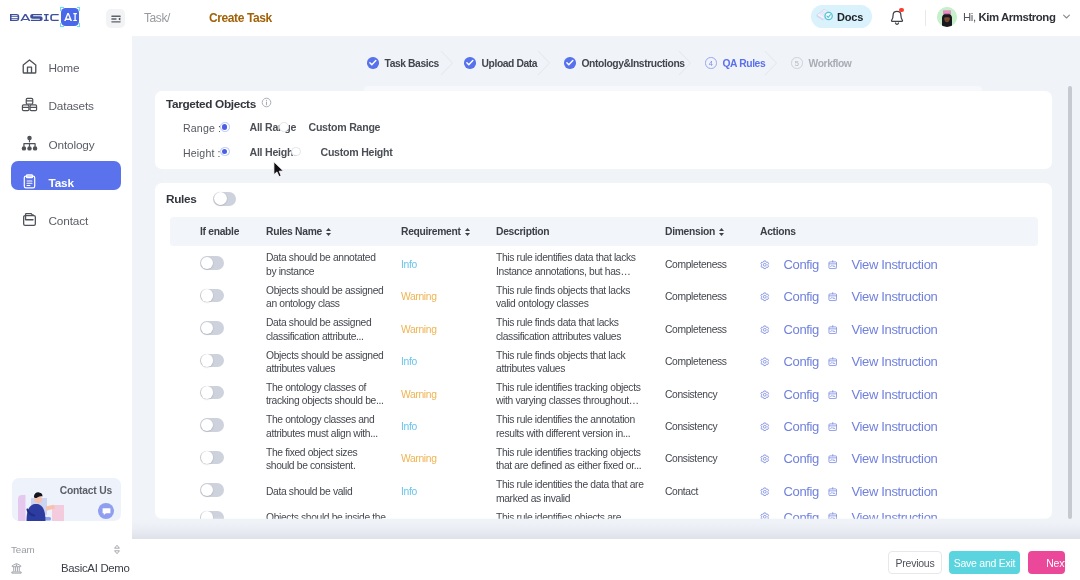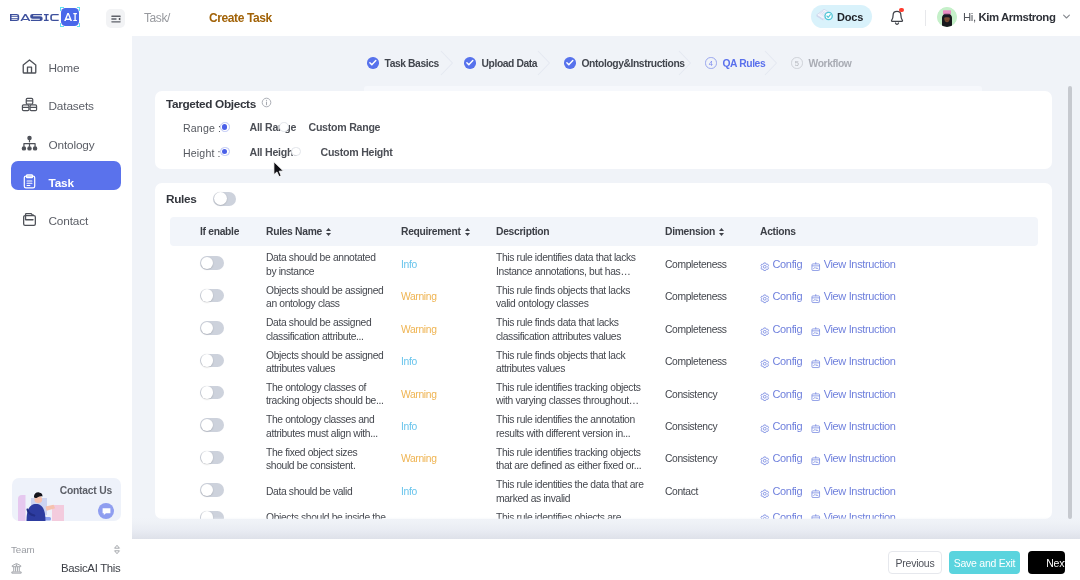--- a/index.html
+++ b/index.html
@@ -144,7 +144,7 @@
   .req-info{ color:#68c4ec; }
   .req-warn{ color:#efb452; }
   .act{ display:flex; align-items:center; gap:9px; }
-  .act-link{ display:flex; align-items:flex-end; gap:3px; font-size:11px; color:#7081dd;
+  .act-link{ display:flex; align-items:center; gap:14px; font-size:13px; color:#7081dd;
              letter-spacing:-0.35px; white-space:nowrap; }
   .act-link svg{ display:block; }
 

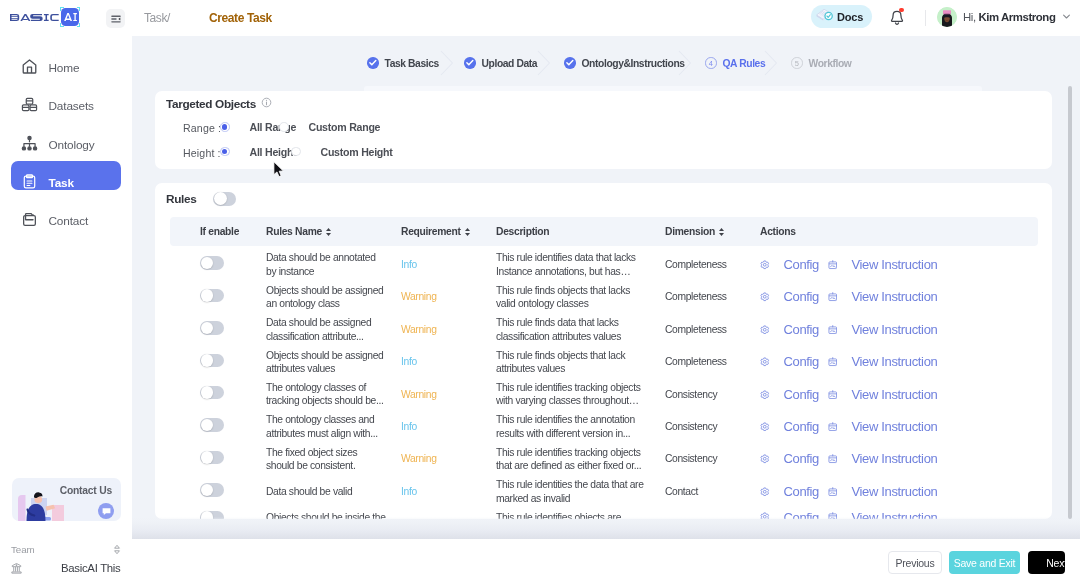--- a/index.html
+++ b/index.html
@@ -377,7 +377,7 @@
             <circle cx="7" cy="3.4" r="0.85" fill="#9a9da3"></circle>
           </svg>
     </span>
-    <span class="team-name">BasicAI This</span>
+    <span class="team-name">BasicAI Demo</span>
   </div>
 </div>
 

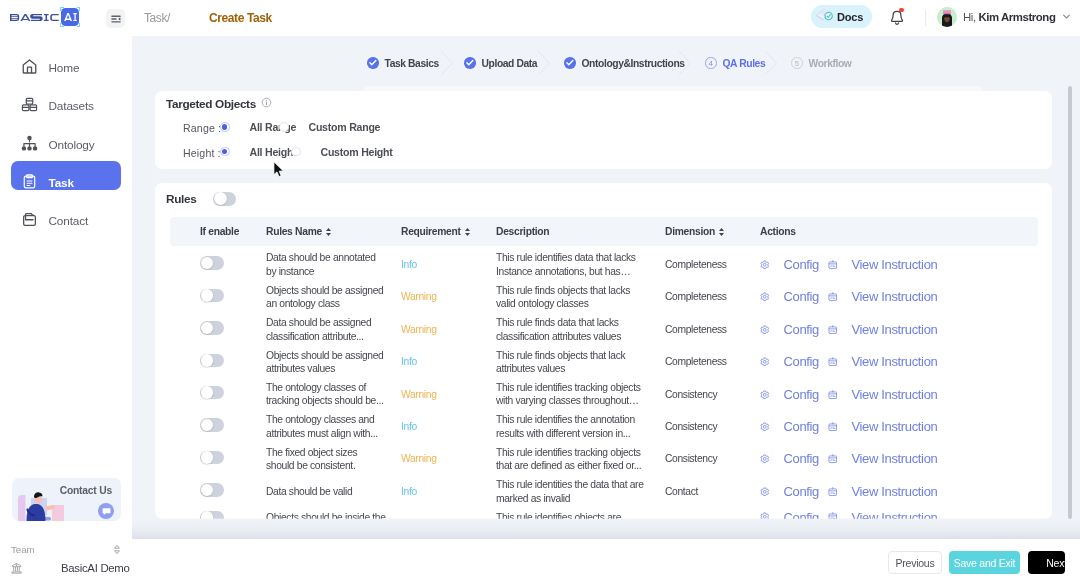--- a/index.html
+++ b/index.html
@@ -162,7 +162,7 @@
         font-family:"Liberation Sans", sans-serif; border:none; cursor:pointer; }
   .btn-prev{ left:888px; width:54px; background:#fff; border:1px solid #e6e8ed; color:#4f525a; }
   .btn-save{ left:949px; width:71px; background:#5ad4de; color:#fff; }
-  .btn-next{ left:1028px; width:37px; background:#000000; color:#fff;padding-left:20px; }
+  .btn-next{ left:1028px; width:37px; background:#ec4899; color:#fff;padding-left:20px; }
 
 </style>
 </head>

